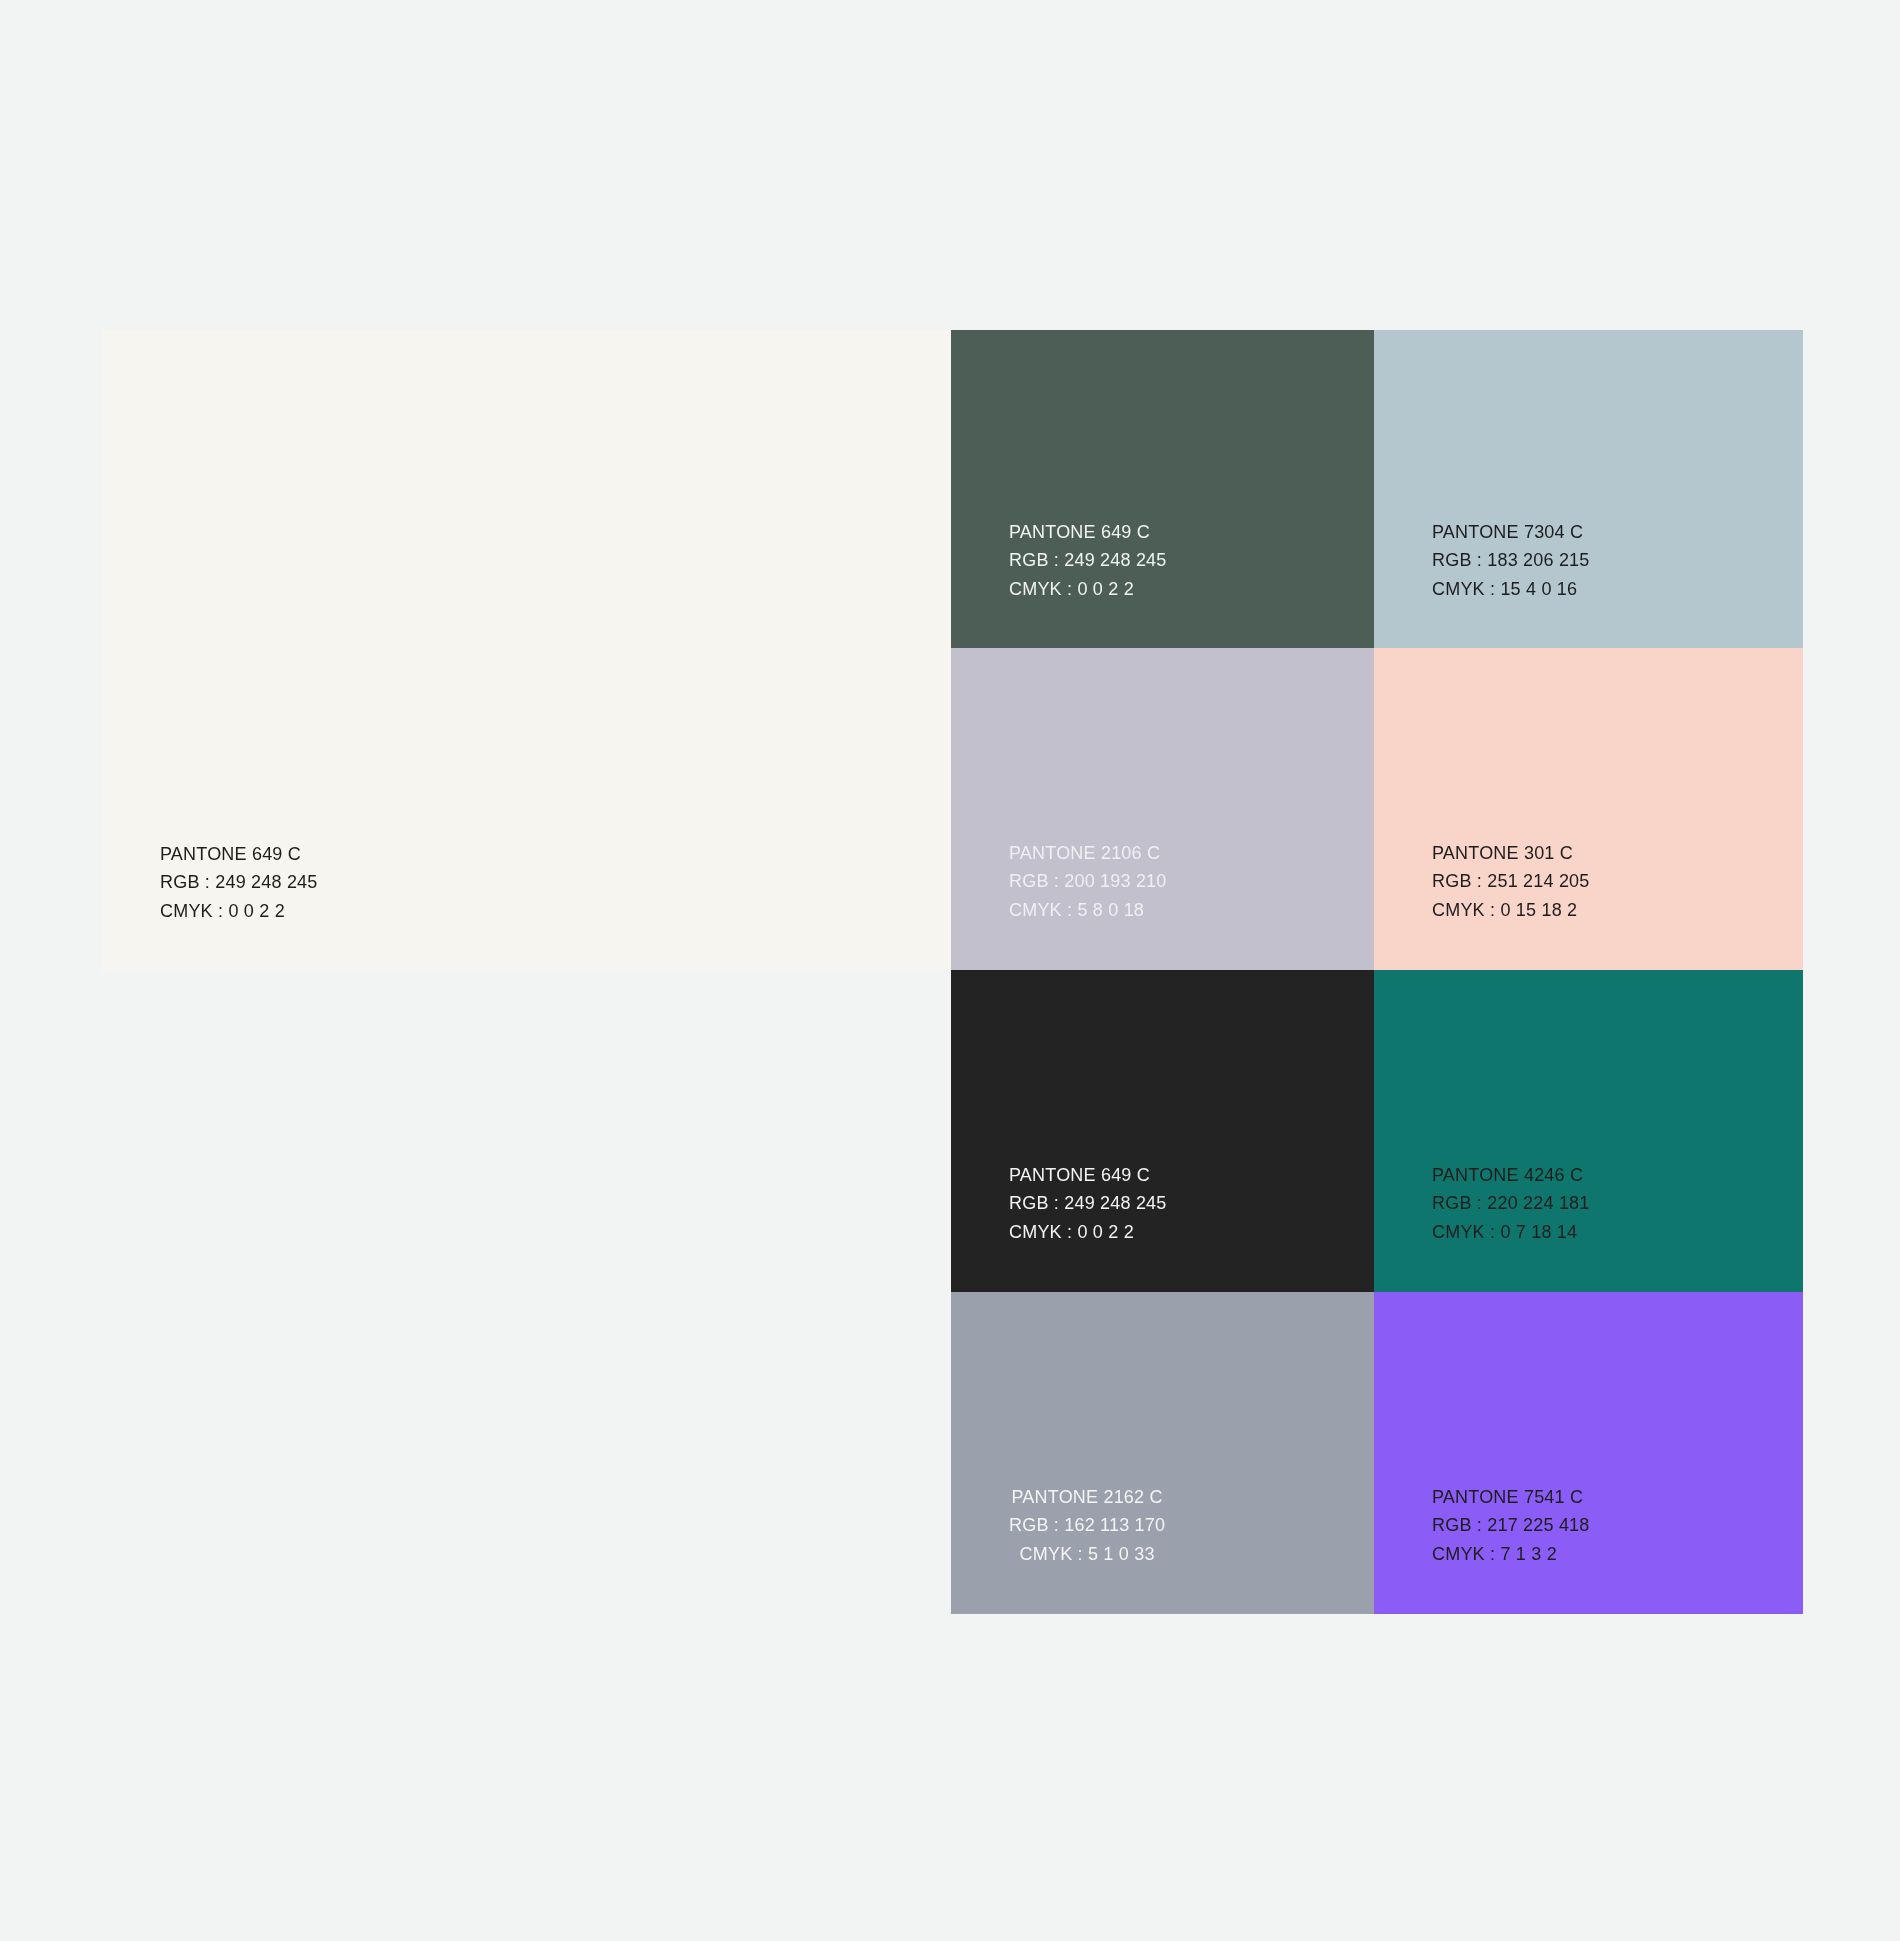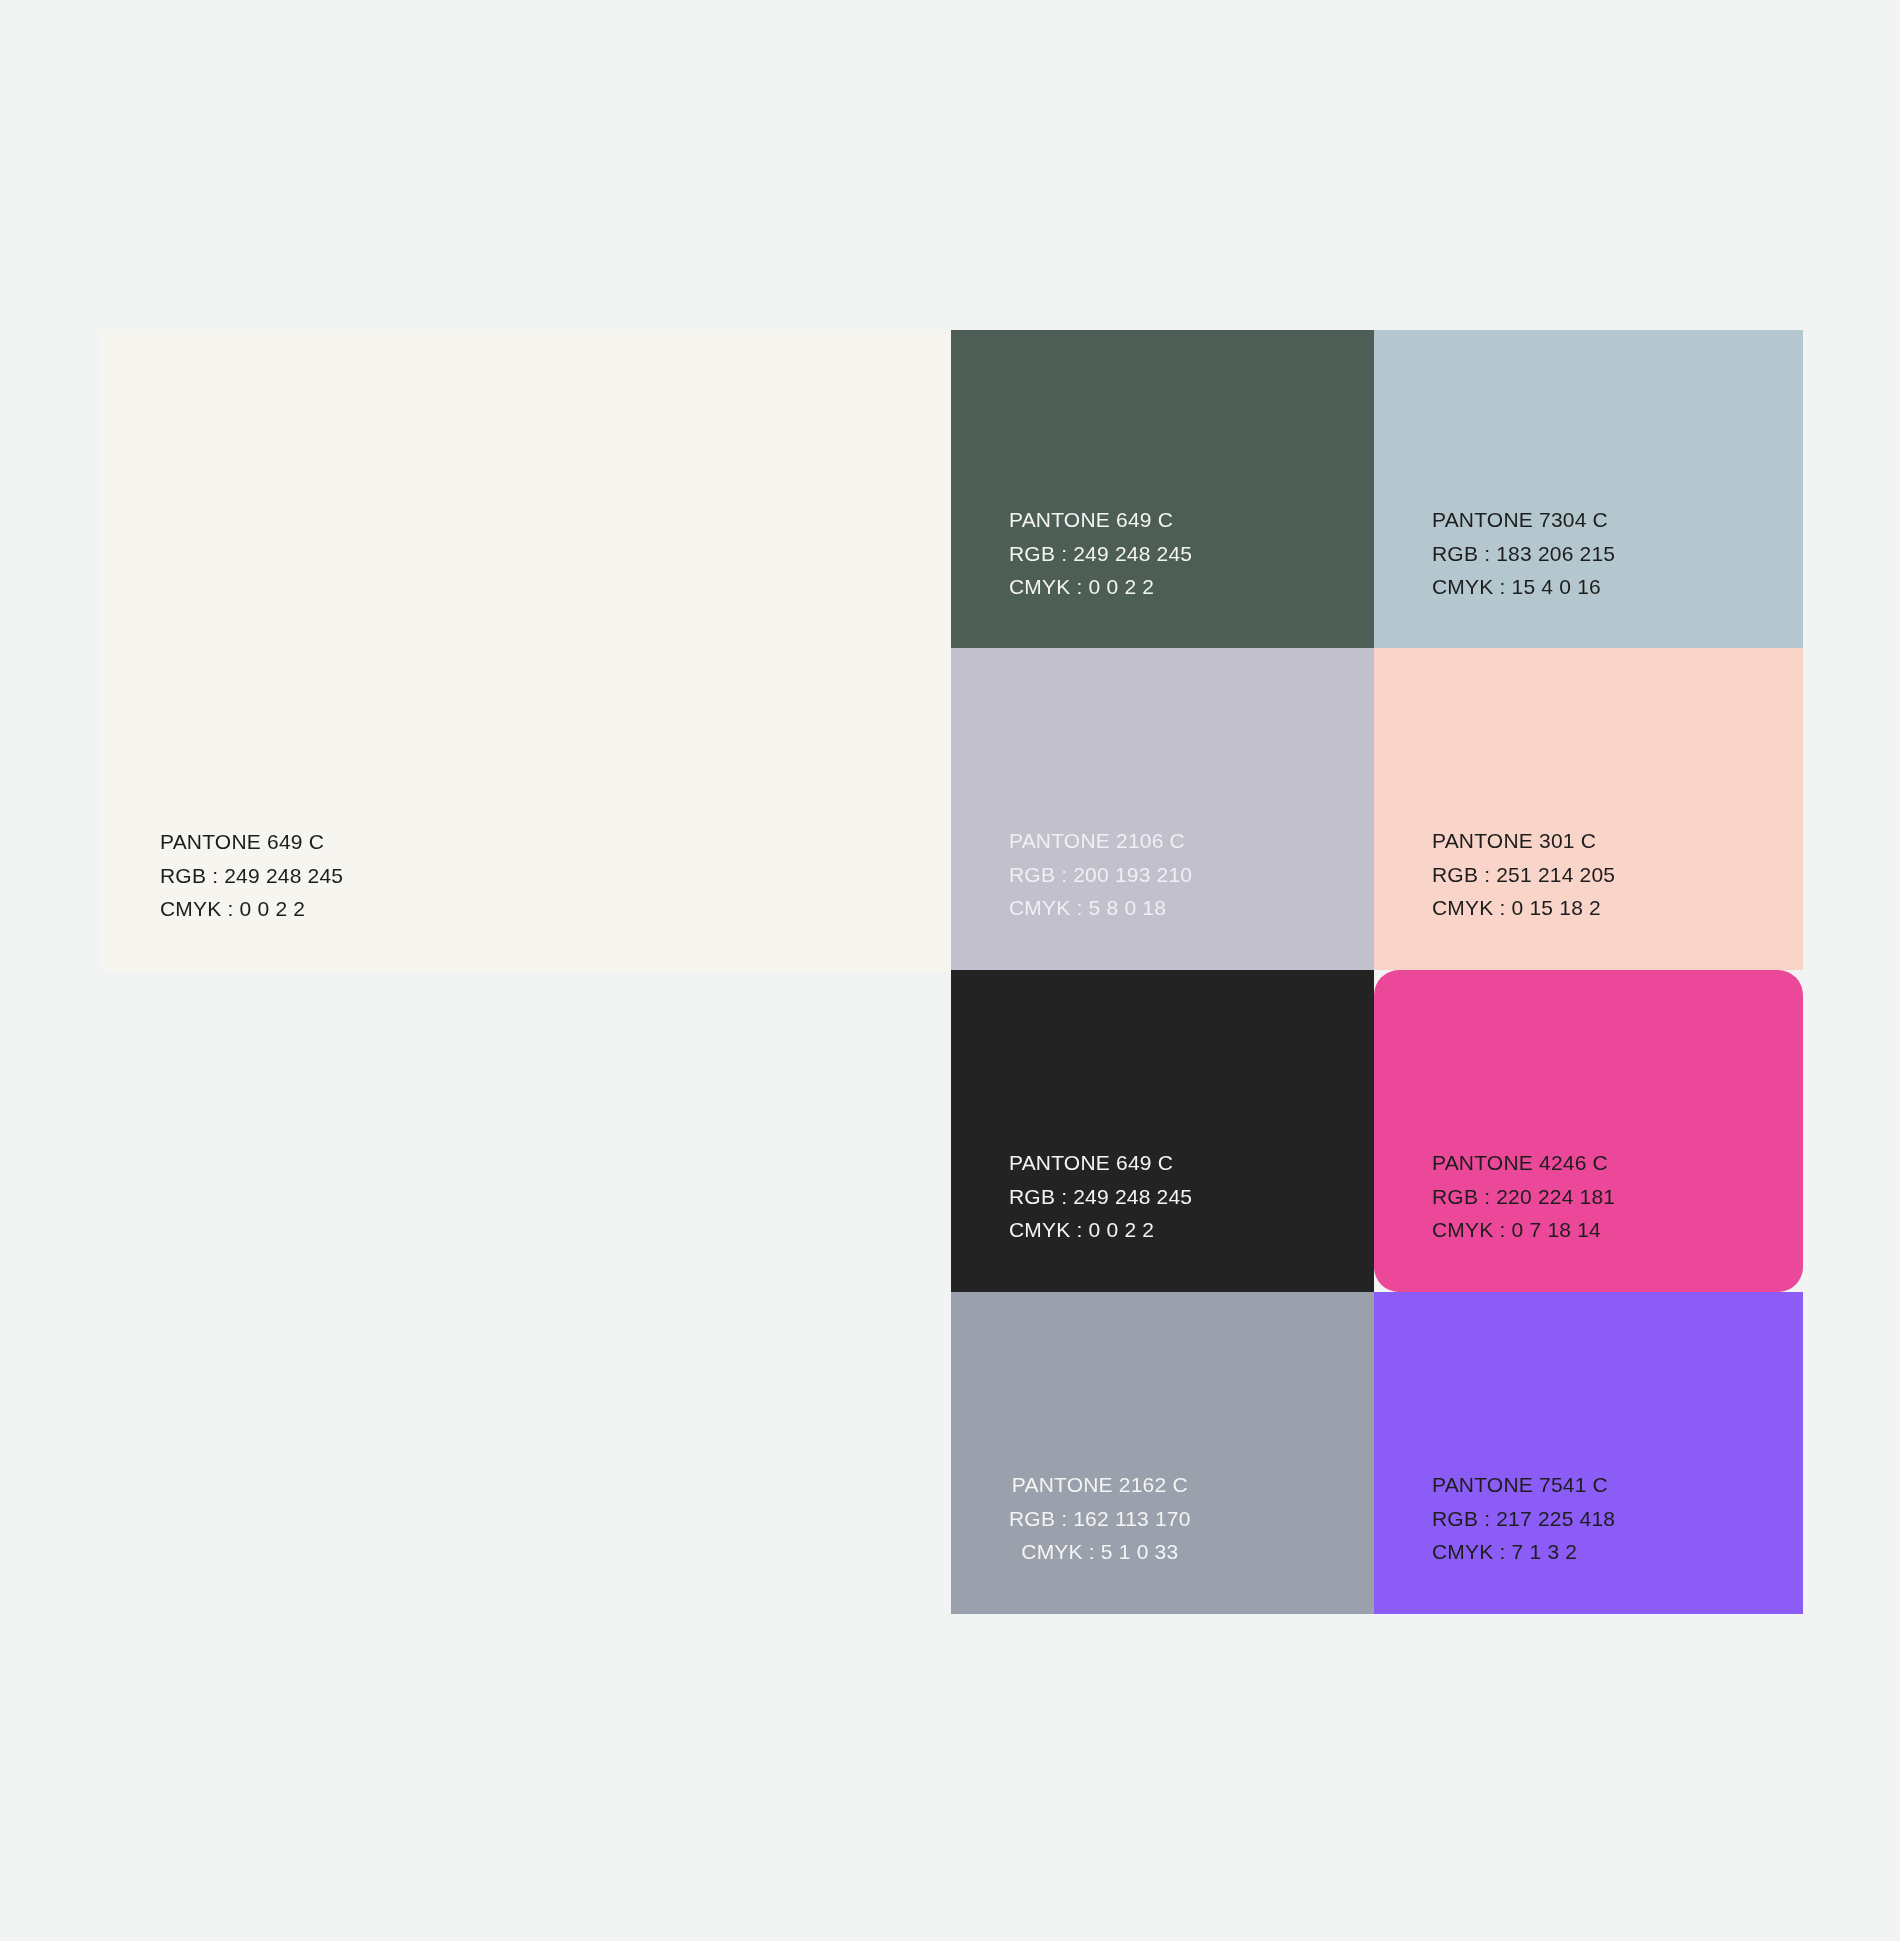--- a/index.html
+++ b/index.html
@@ -31,7 +31,7 @@
     left: 58px;
     bottom: 46px;
     line-height: 1.58;
-    font-size: 21px;
+    font-size: 18px;
     letter-spacing: 0.2px;
     white-space: nowrap;
   }

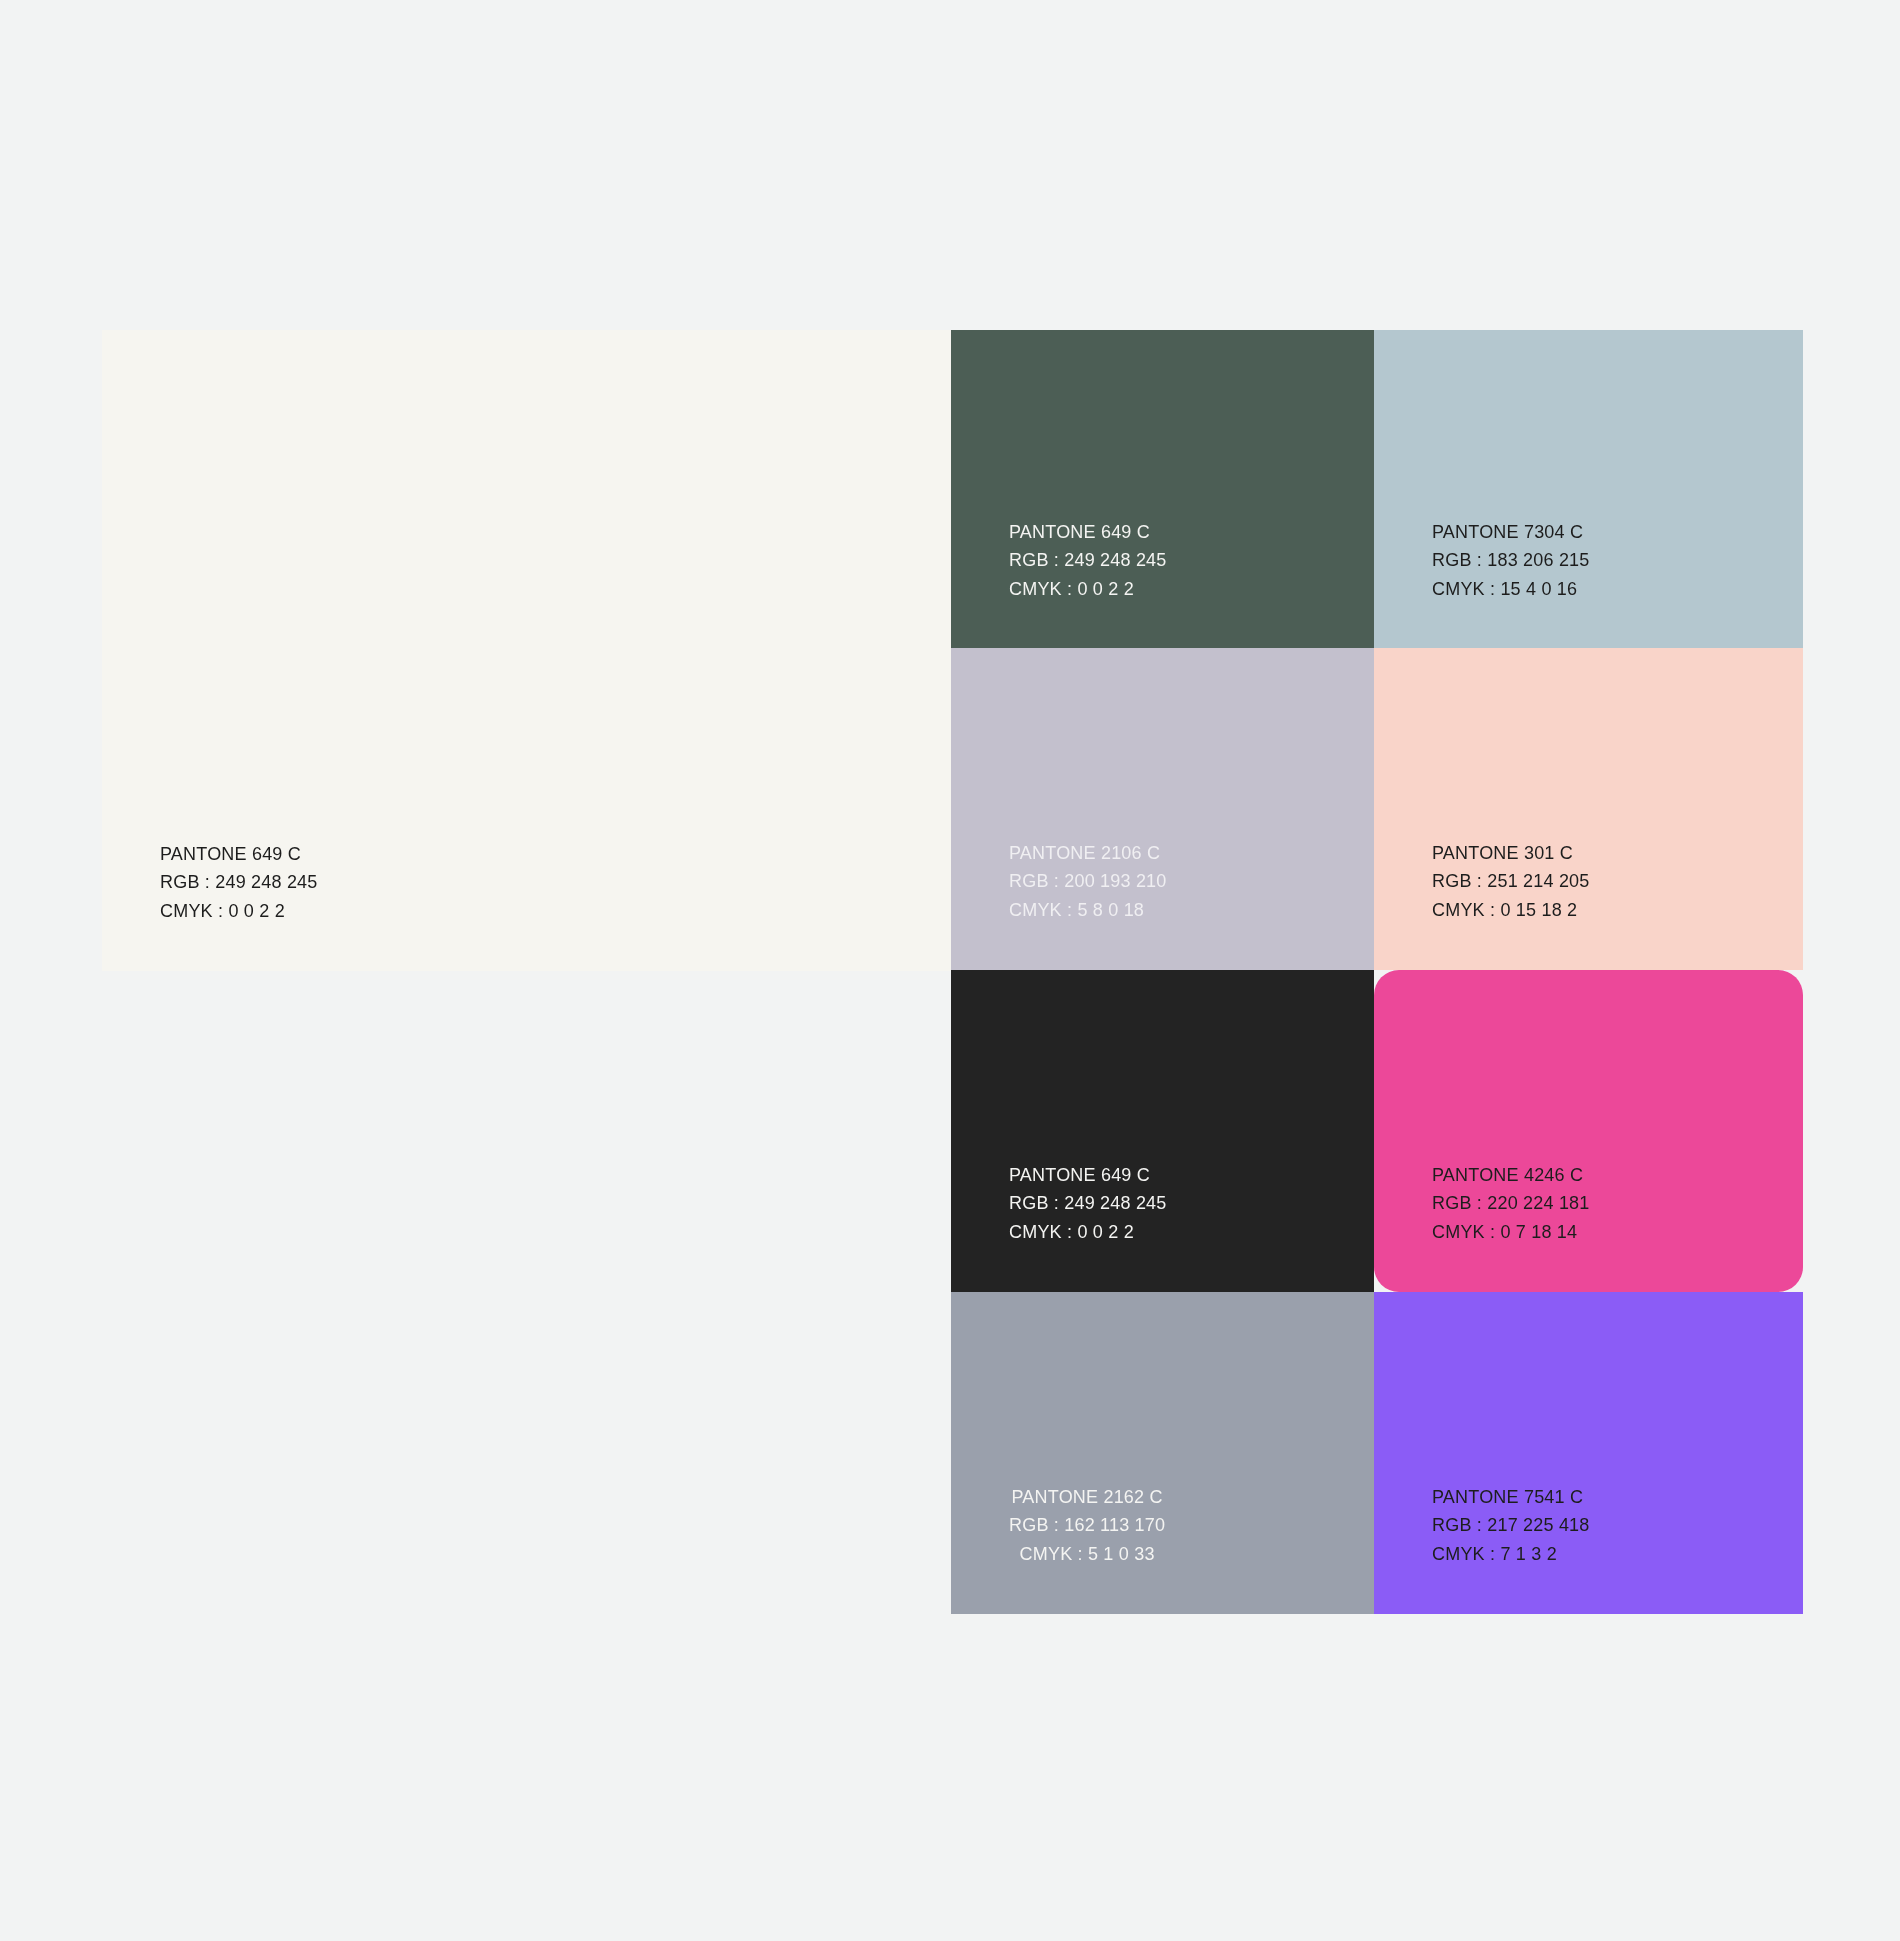--- a/index.html
+++ b/index.html
@@ -154,7 +154,7 @@
     </div>
   </div>
 
-  <div class="swatch ink-dark" id="swatch-tan" style="background-color: #ec4899; border-radius: 25px;">
+  <div class="swatch ink-dark" id="swatch-tan" style="background-color: #0f766e;">
     <div class="swatch-caption">
       <span class="line">PANTONE 4246 C</span>
       <span class="line">RGB : 220 224 181</span>

